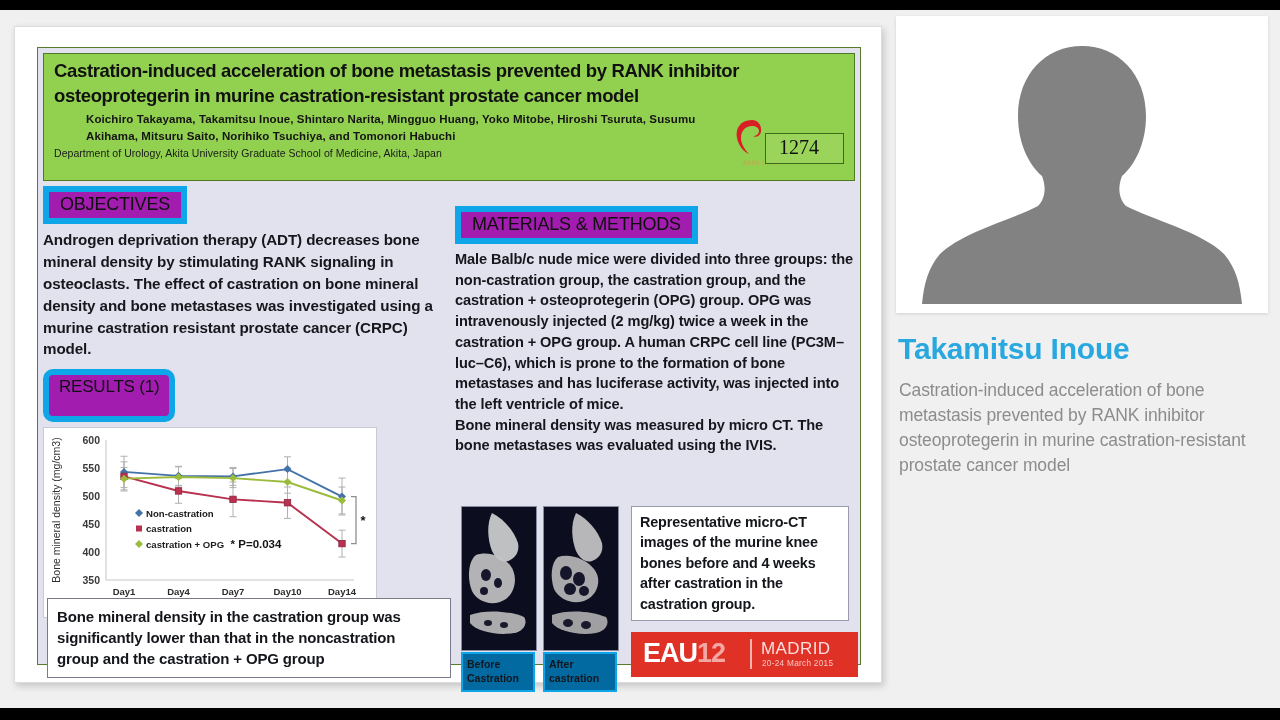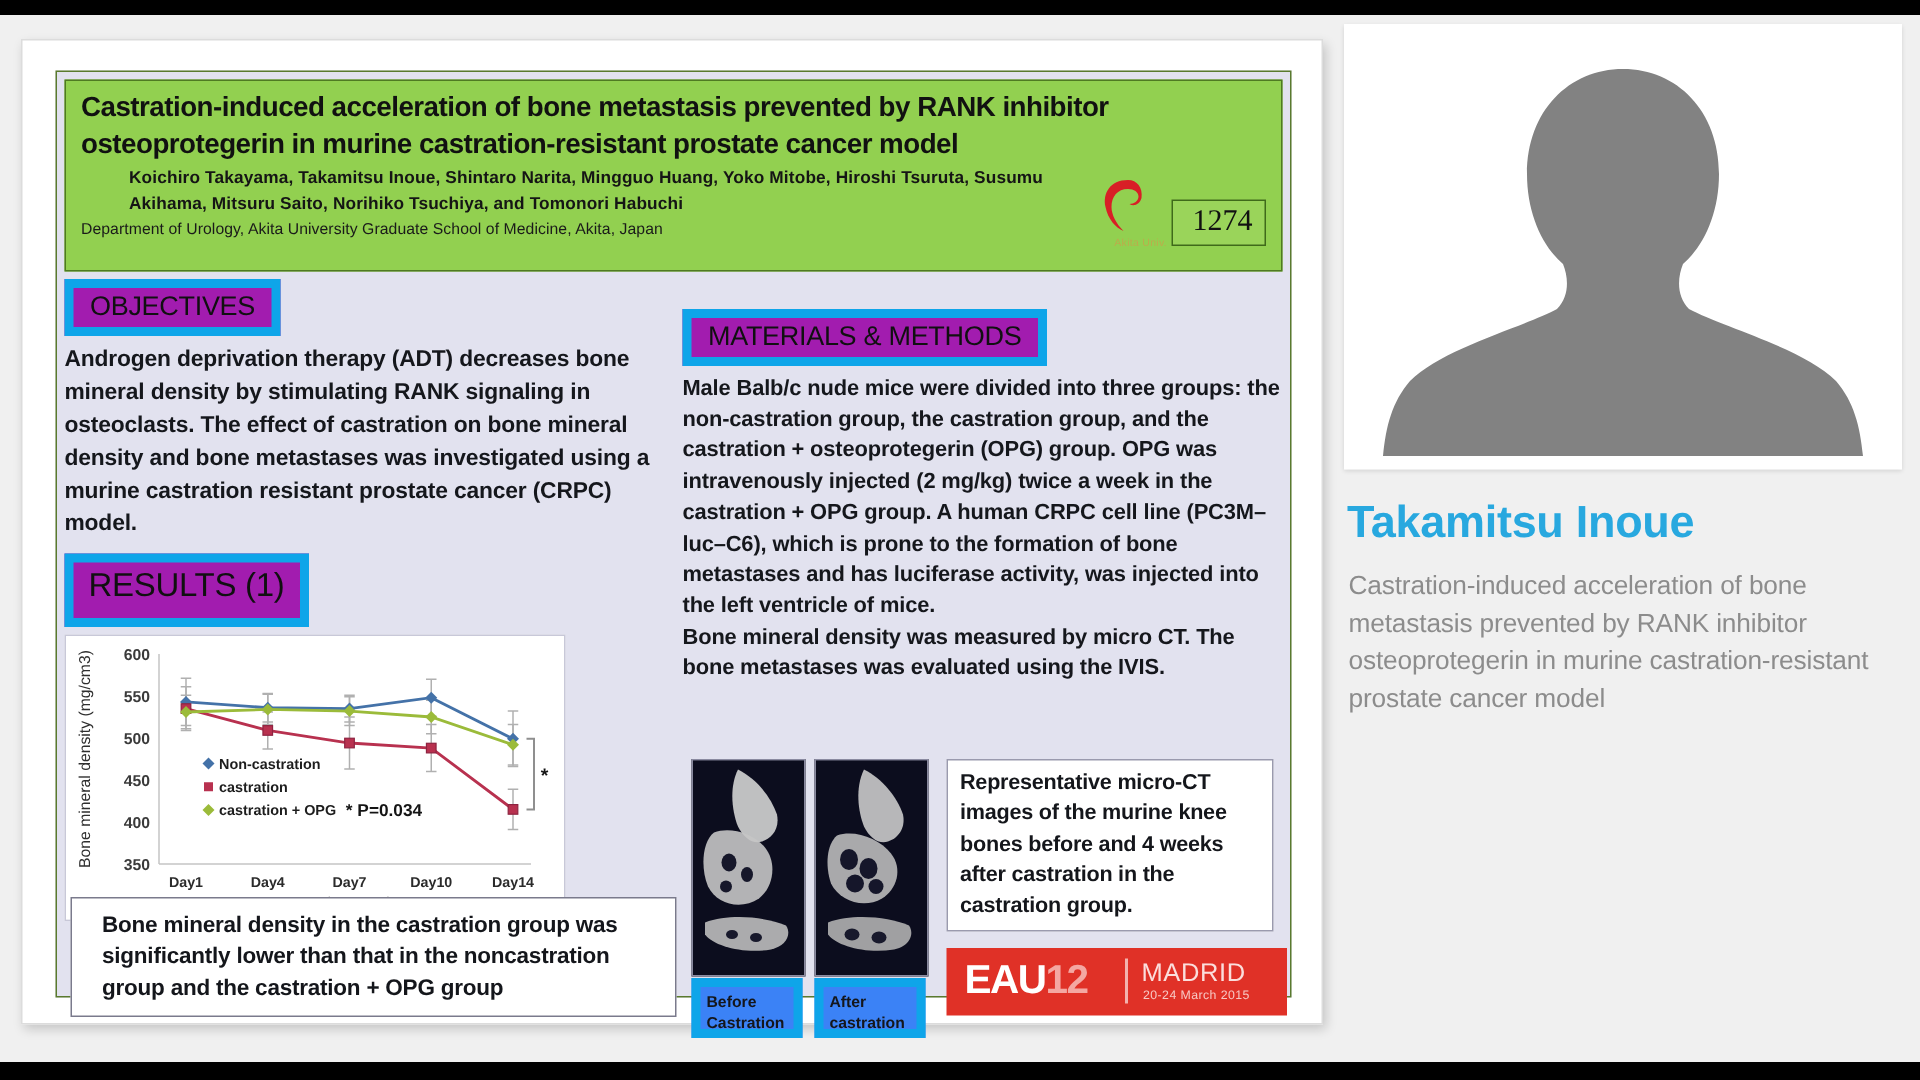--- a/index.html
+++ b/index.html
@@ -46,7 +46,7 @@
   .badge-num{
     position:absolute;right:10px;bottom:16px;
     border:1px solid #3f6a1a;background:#9ad45a;
-    padding:2px 8px 4px 13px;font-size:20px;color:#111;
+    padding:2px 24px 4px 13px;font-size:20px;color:#111;
     font-family:"Liberation Serif",serif;
   }
   .redlogo{

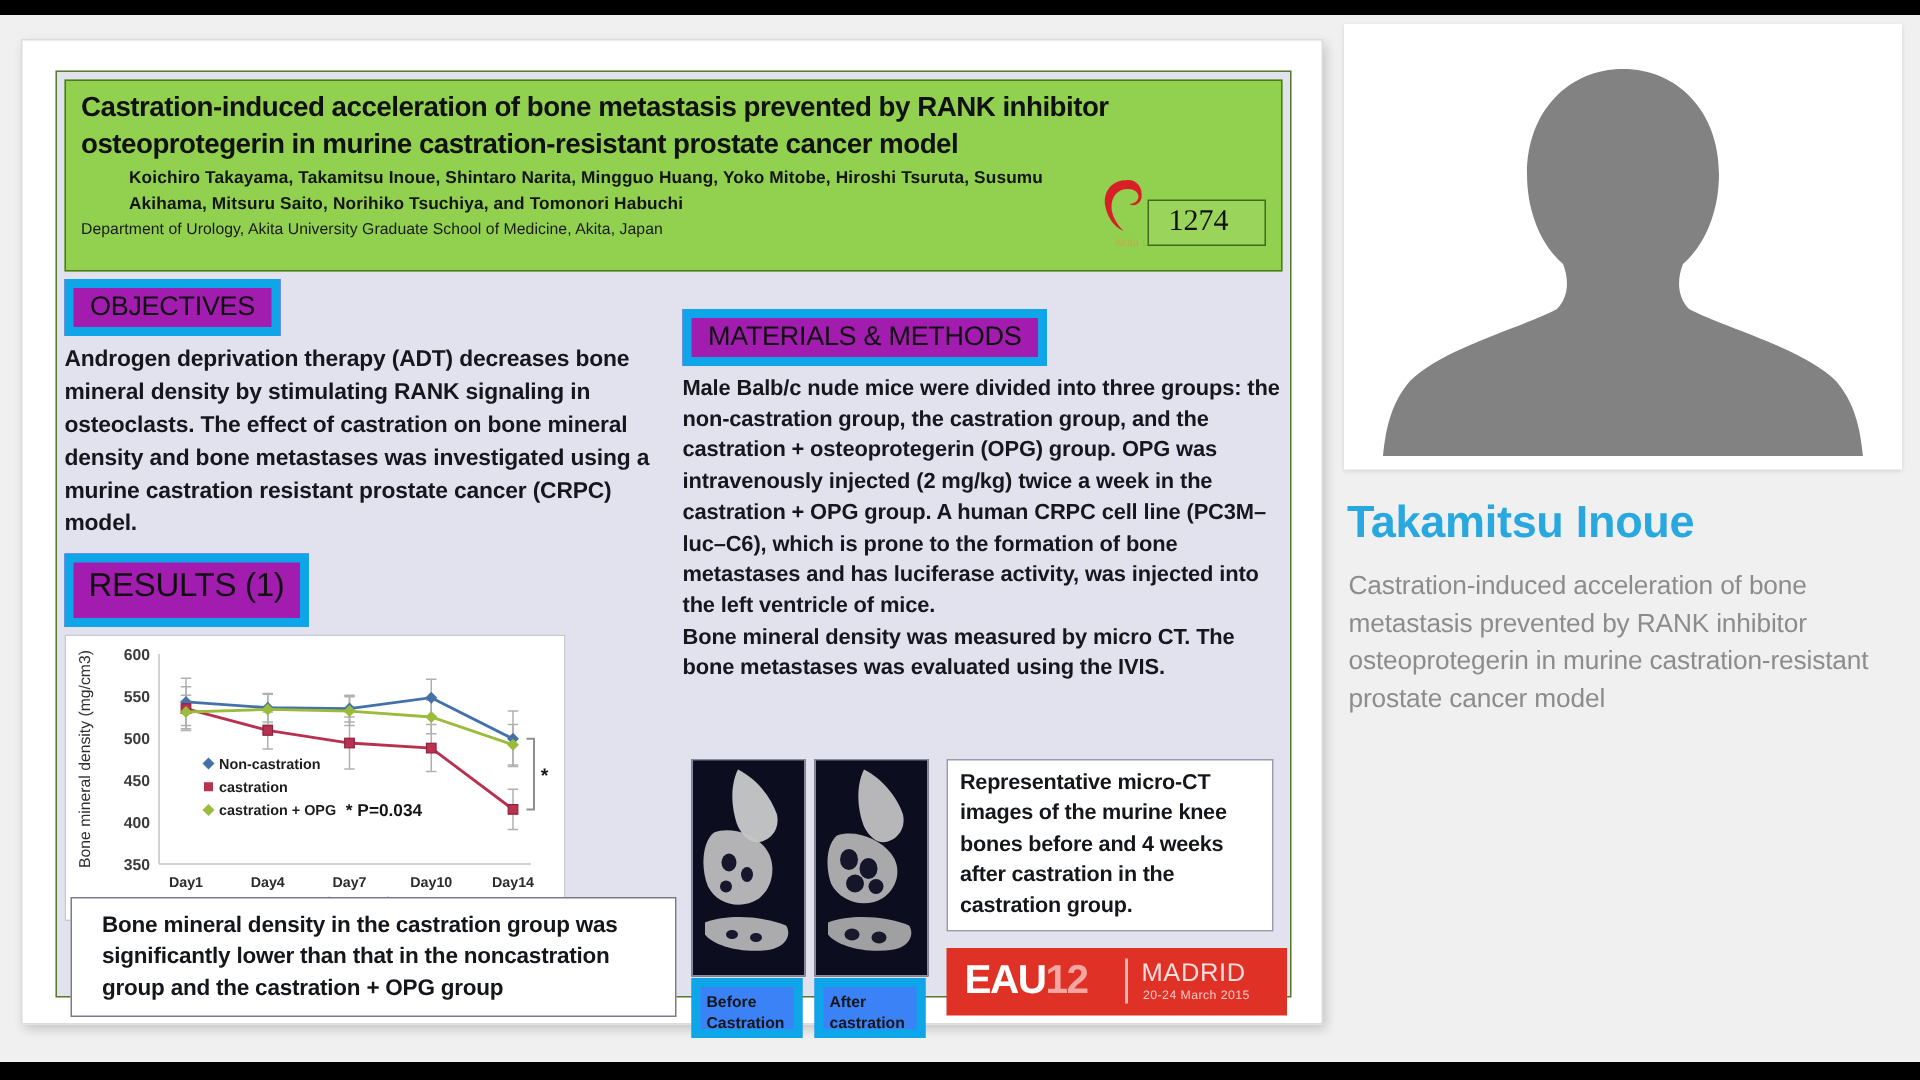--- a/index.html
+++ b/index.html
@@ -64,7 +64,7 @@
     font-weight:normal;font-size:18px;color:#101010;padding:2px 11px 3px 11px;
     letter-spacing:-.2px;
   }
-  .sec-head.small{font-size:22px;padding:2px 10px 9px 10px;}
+  .sec-head.small{font-size:17px;padding:2px 10px 19px 10px;border-radius:10px;}
   .body-text{
     font-weight:bold;font-size:15.2px;line-height:1.44;color:#15171c;
     margin-top:5px;letter-spacing:-.1px;

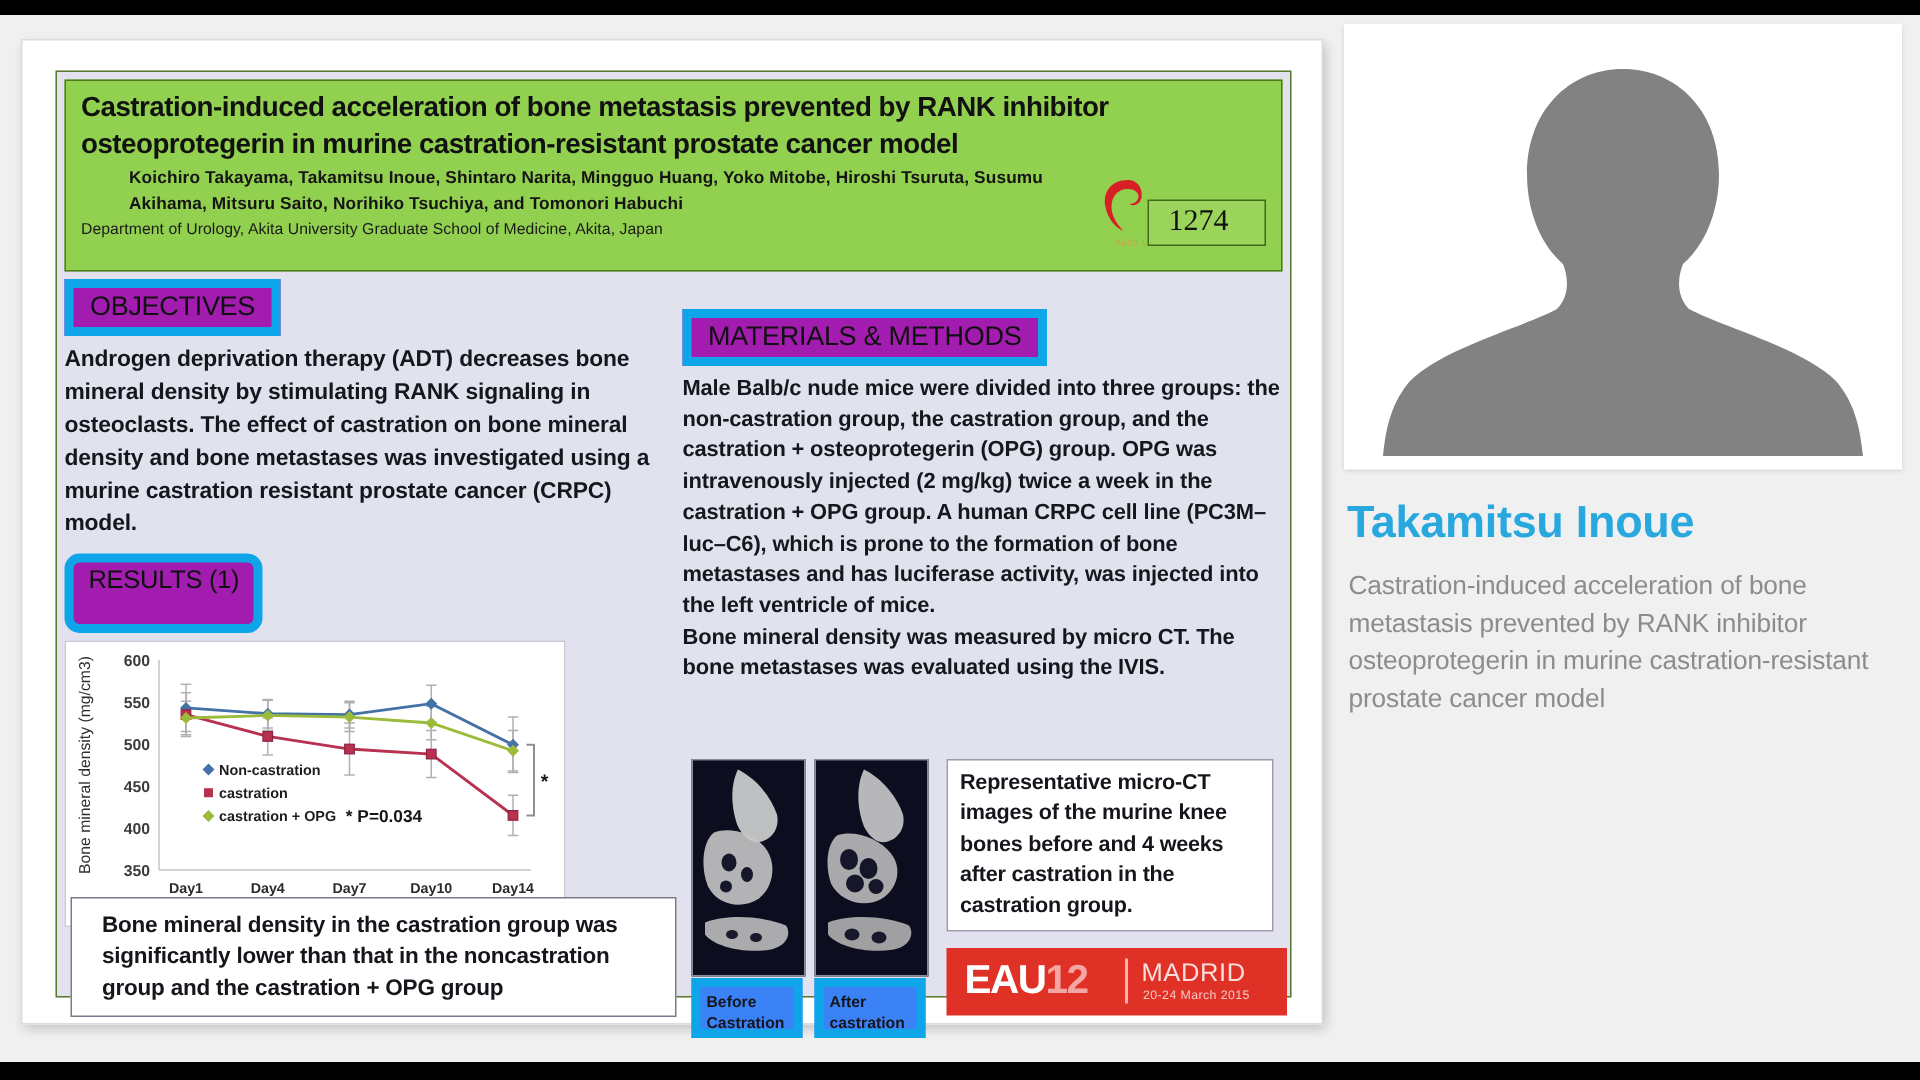--- a/index.html
+++ b/index.html
@@ -82,7 +82,7 @@
   .concl{
     position:absolute;left:4px;top:412px;width:404px;
     background:#fff;border:1px solid #7a7a8c;box-sizing:border-box;
-    padding:7px 9px 8px 20px;
+    padding:7px 9px 8px 9px;
     font-weight:bold;font-size:15px;line-height:1.4;color:#14161b;letter-spacing:-.15px;
   }
 

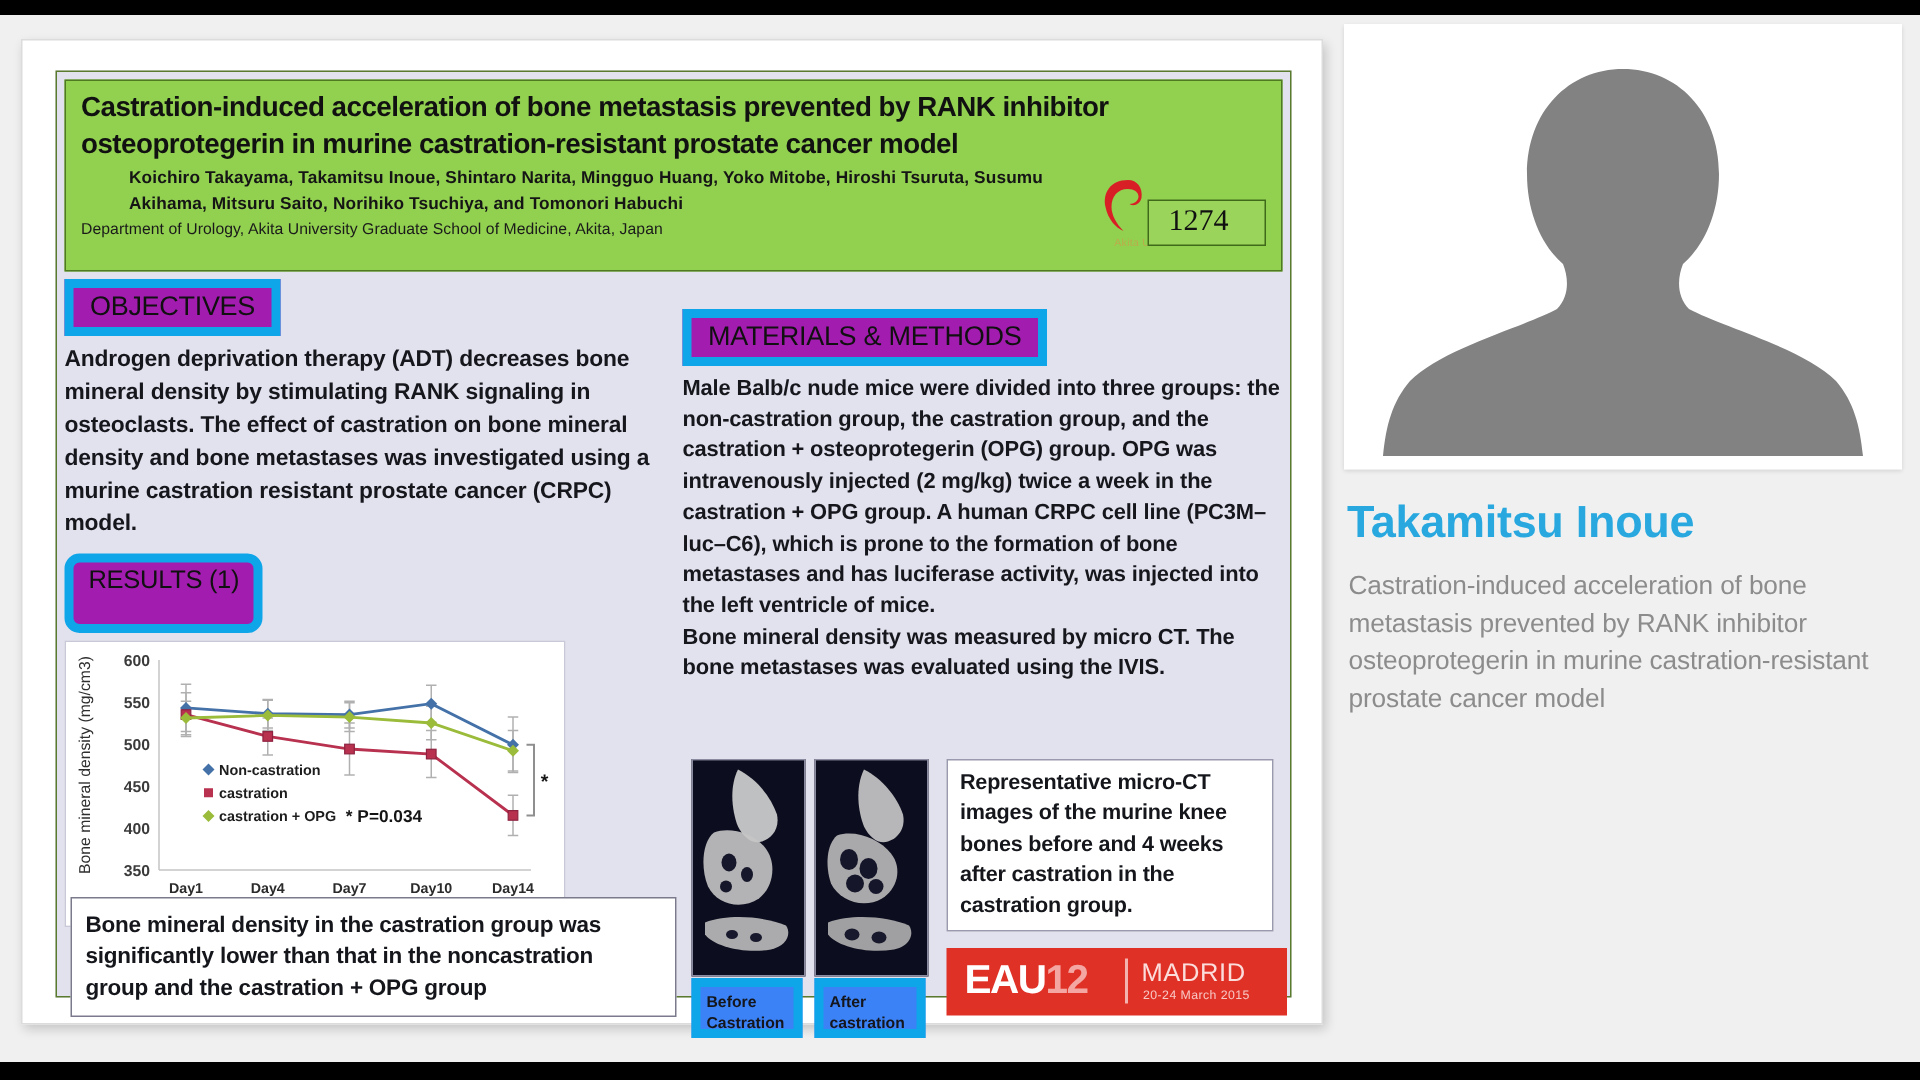--- a/index.html
+++ b/index.html
@@ -96,7 +96,7 @@
   .ct-img.b{left:88px;}
   .ct-cap{
     position:absolute;top:146px;width:74px;height:40px;
-    background:#3b82f6;border:6px solid #0ea5e9;box-sizing:border-box;
+    background:#0369a1;border:2px solid #0ea5e9;box-sizing:border-box;
     font-weight:bold;font-size:10.5px;line-height:1.35;color:#14161b;padding:3px 4px;
   }
   .ct-cap.a{left:6px;}

